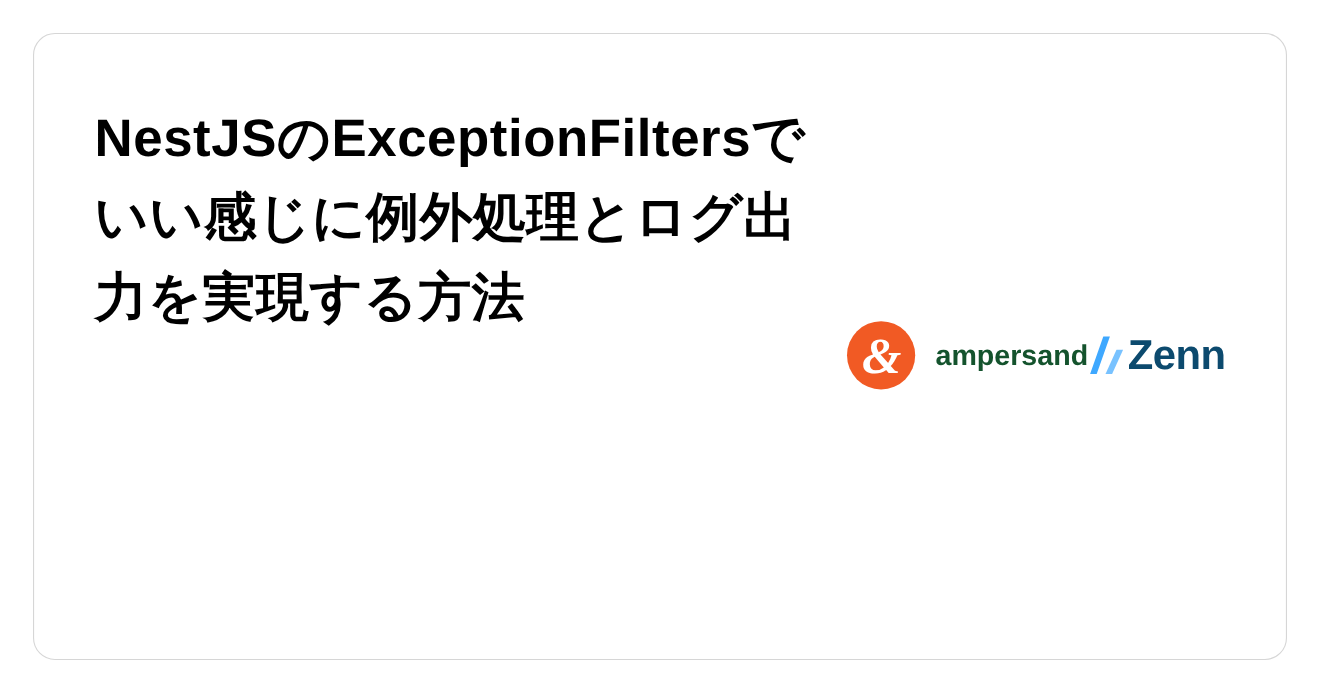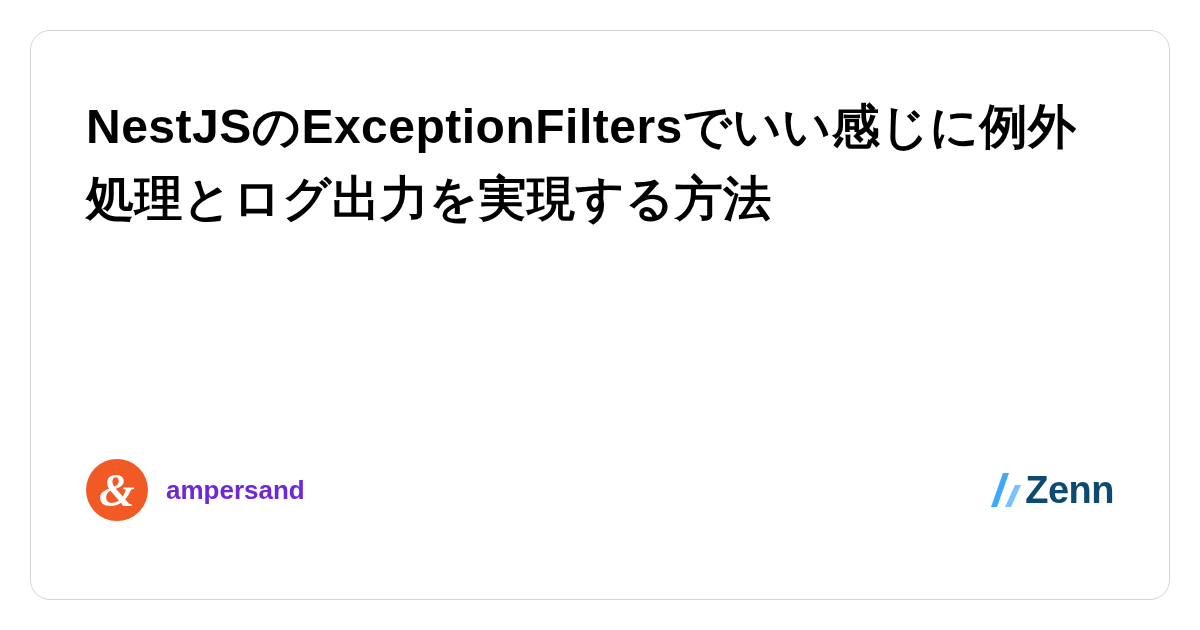--- a/index.html
+++ b/index.html
@@ -21,10 +21,10 @@
       height: 570px;
       border: 1px solid #d6d6d6;
       border-radius: 20px;
-      padding: 60px 55px 78px 55px;
+      padding: 60px 55px 44px 55px;
       display: flex;
-      flex-direction: column;
-      justify-content: space-between;
+      flex-direction: row;
+      justify-content: flex-end;
     }
     .title {
       font-size: 48px;

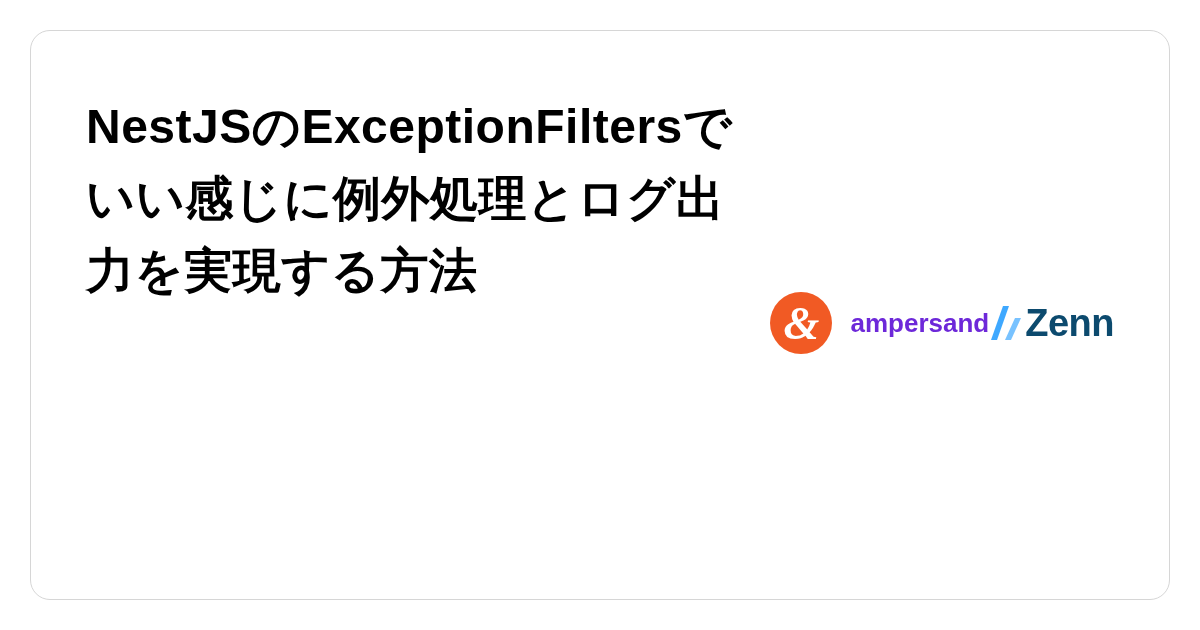--- a/index.html
+++ b/index.html
@@ -60,7 +60,7 @@
     .username {
       font-size: 26px;
       font-weight: 600;
-      color: #6d28d9;
+      color: #14532d;
     }
     .logo {
       display: flex;

